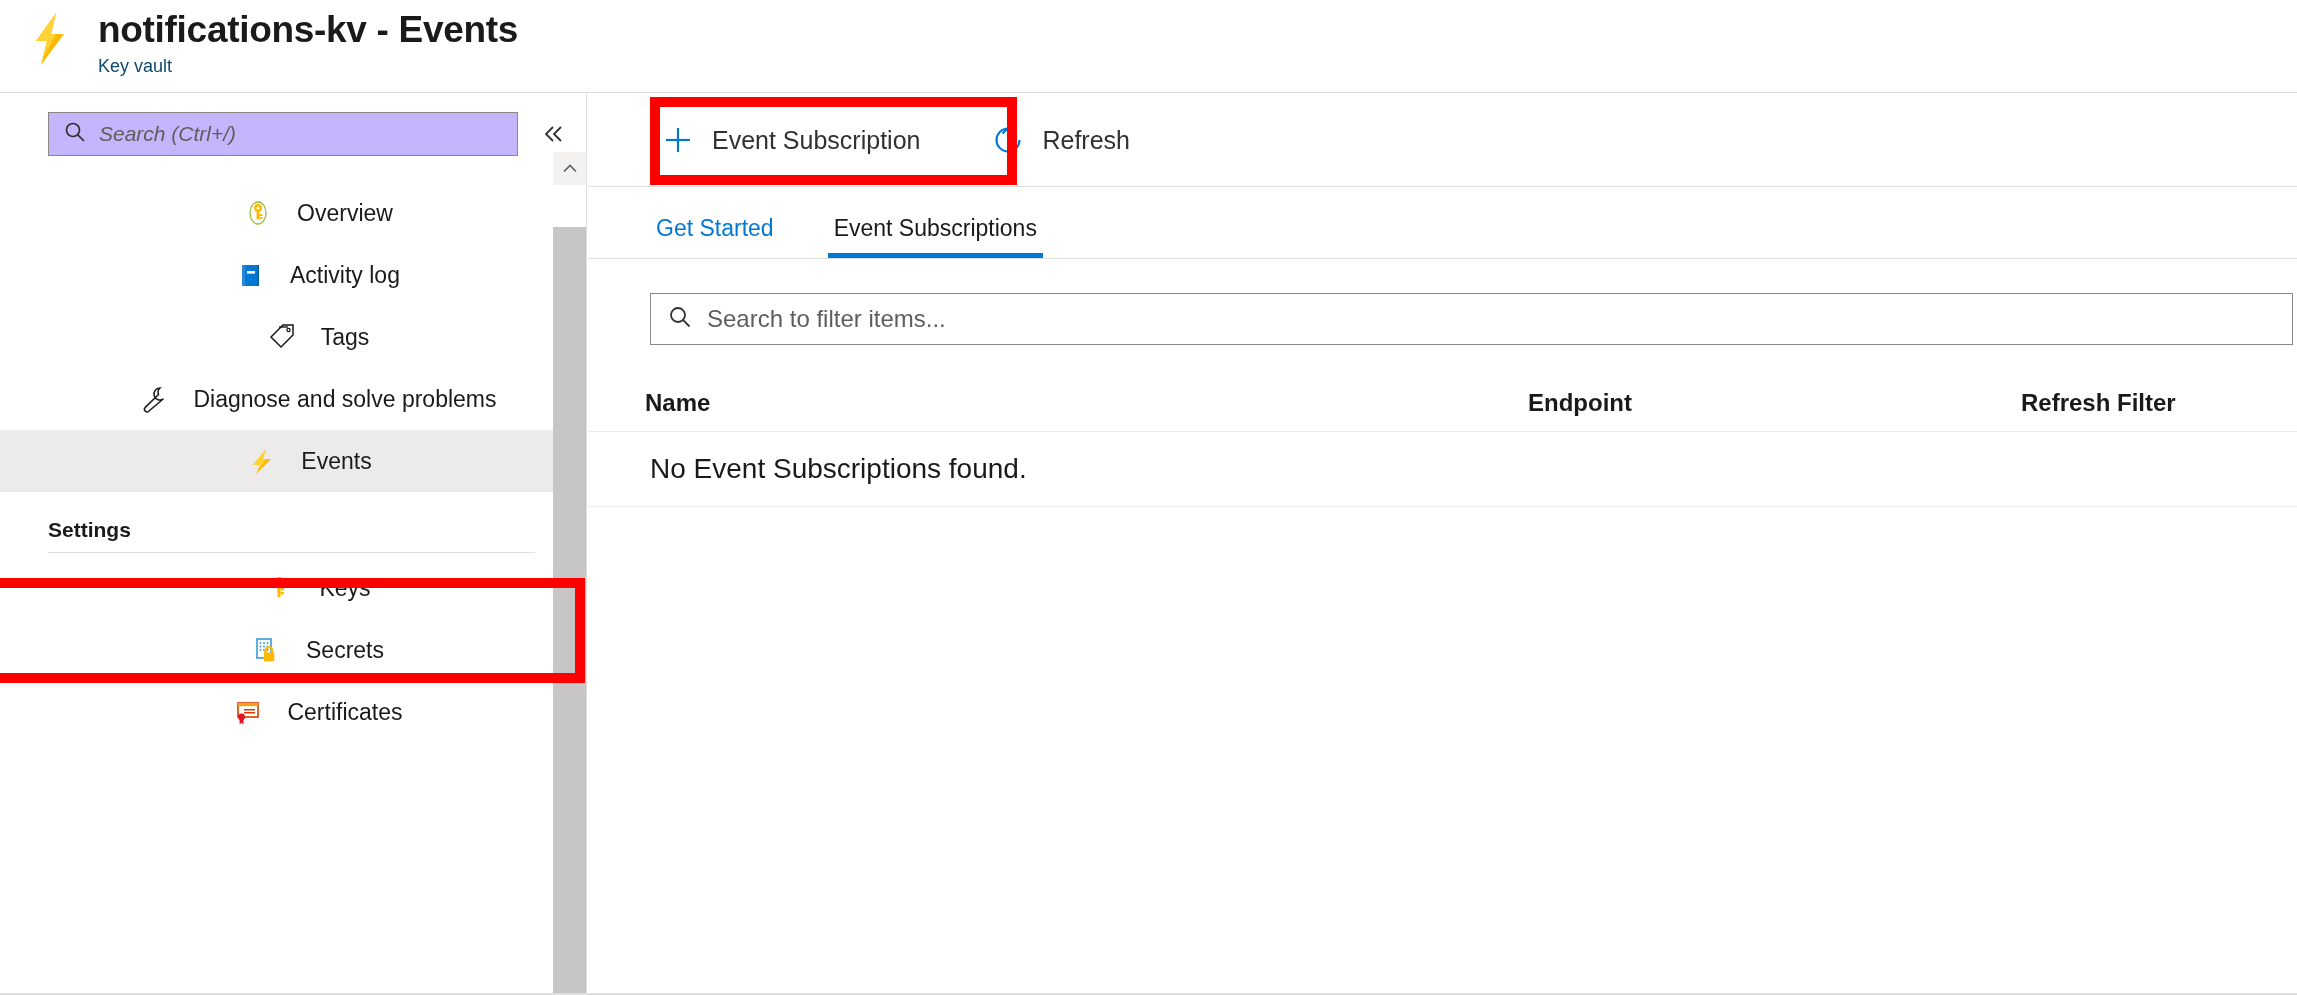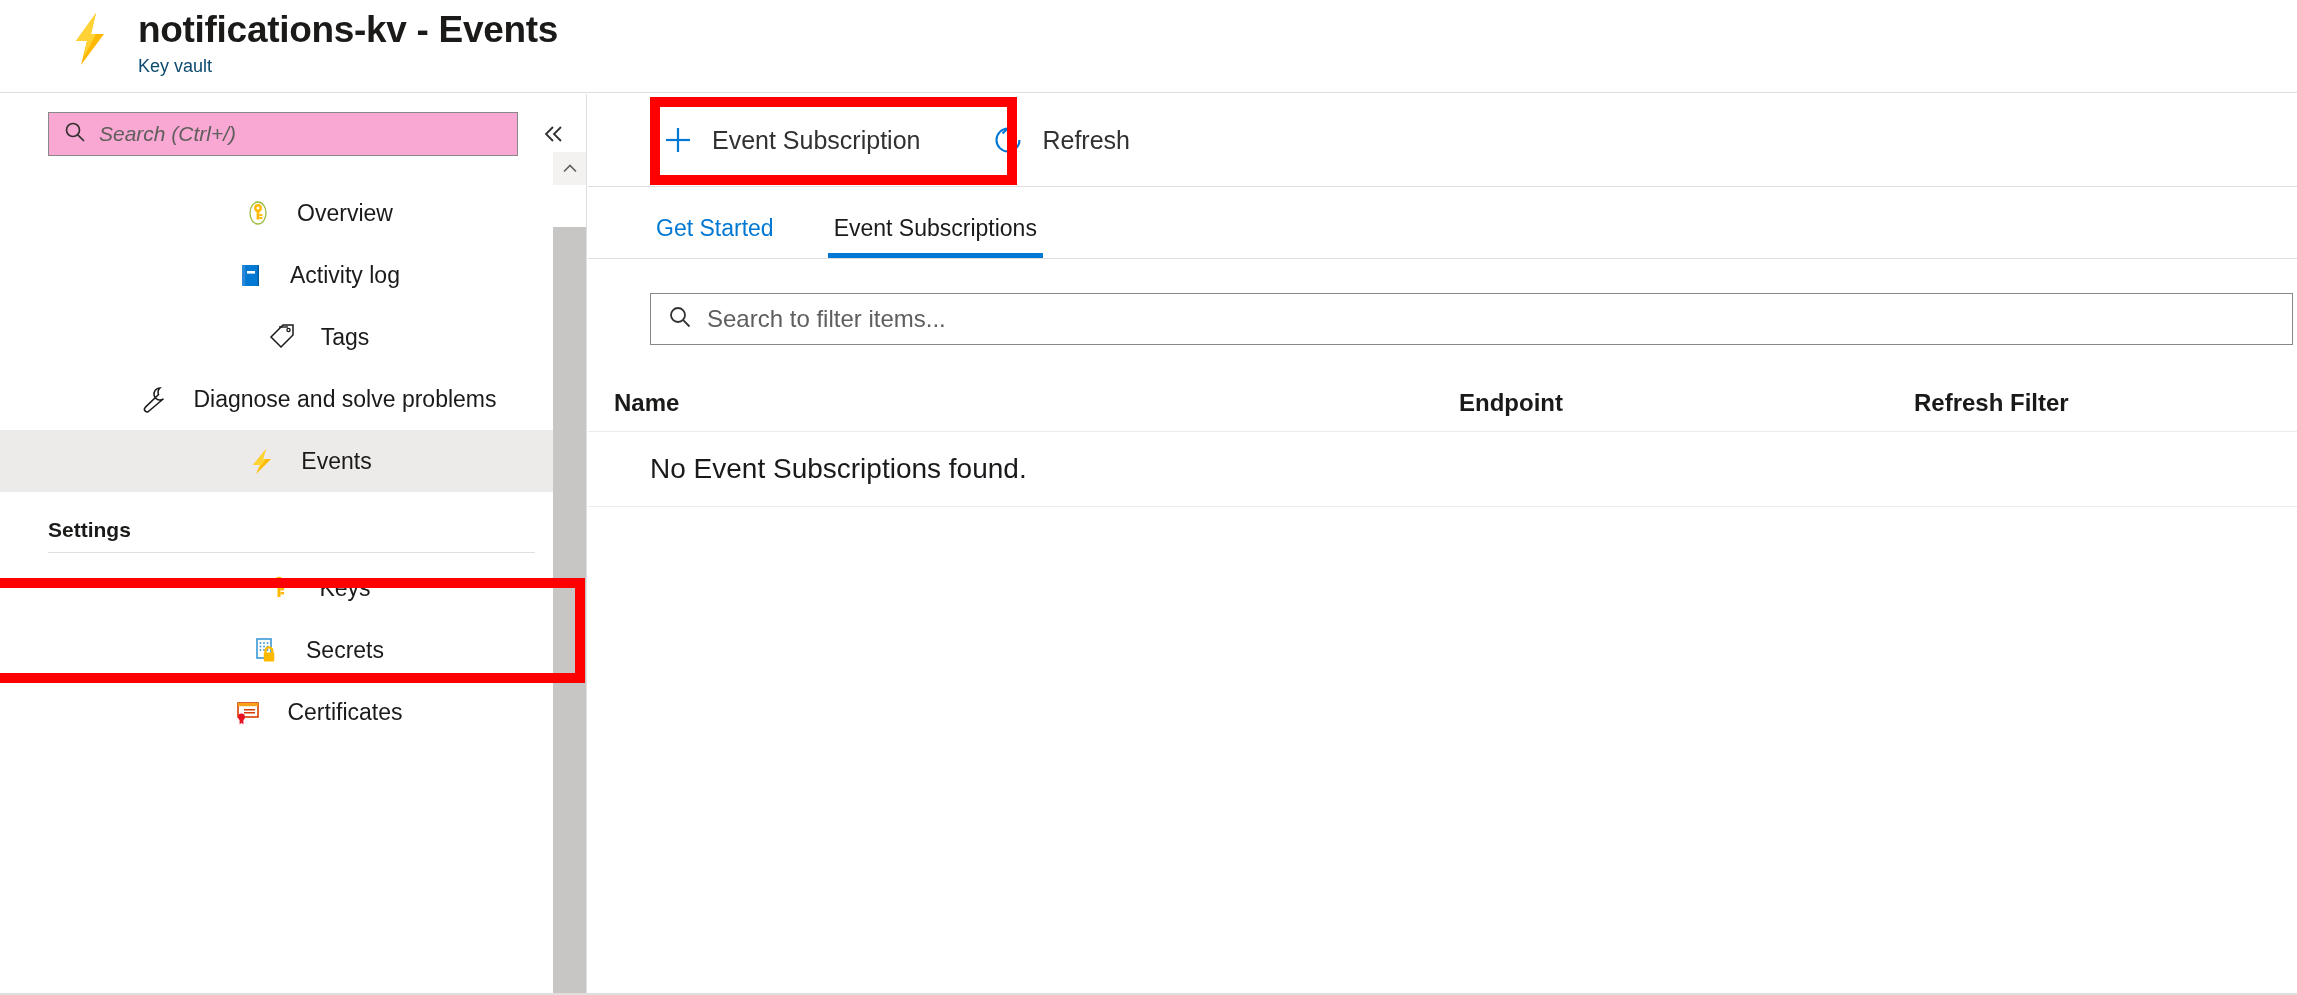--- a/index.html
+++ b/index.html
@@ -29,7 +29,7 @@
   .header-inner {
     display: flex;
     align-items: flex-start;
-    padding: 8px 0 0 64px;
+    padding: 8px 0 0 24px;
   }
   .header-icon {
     width: 52px;

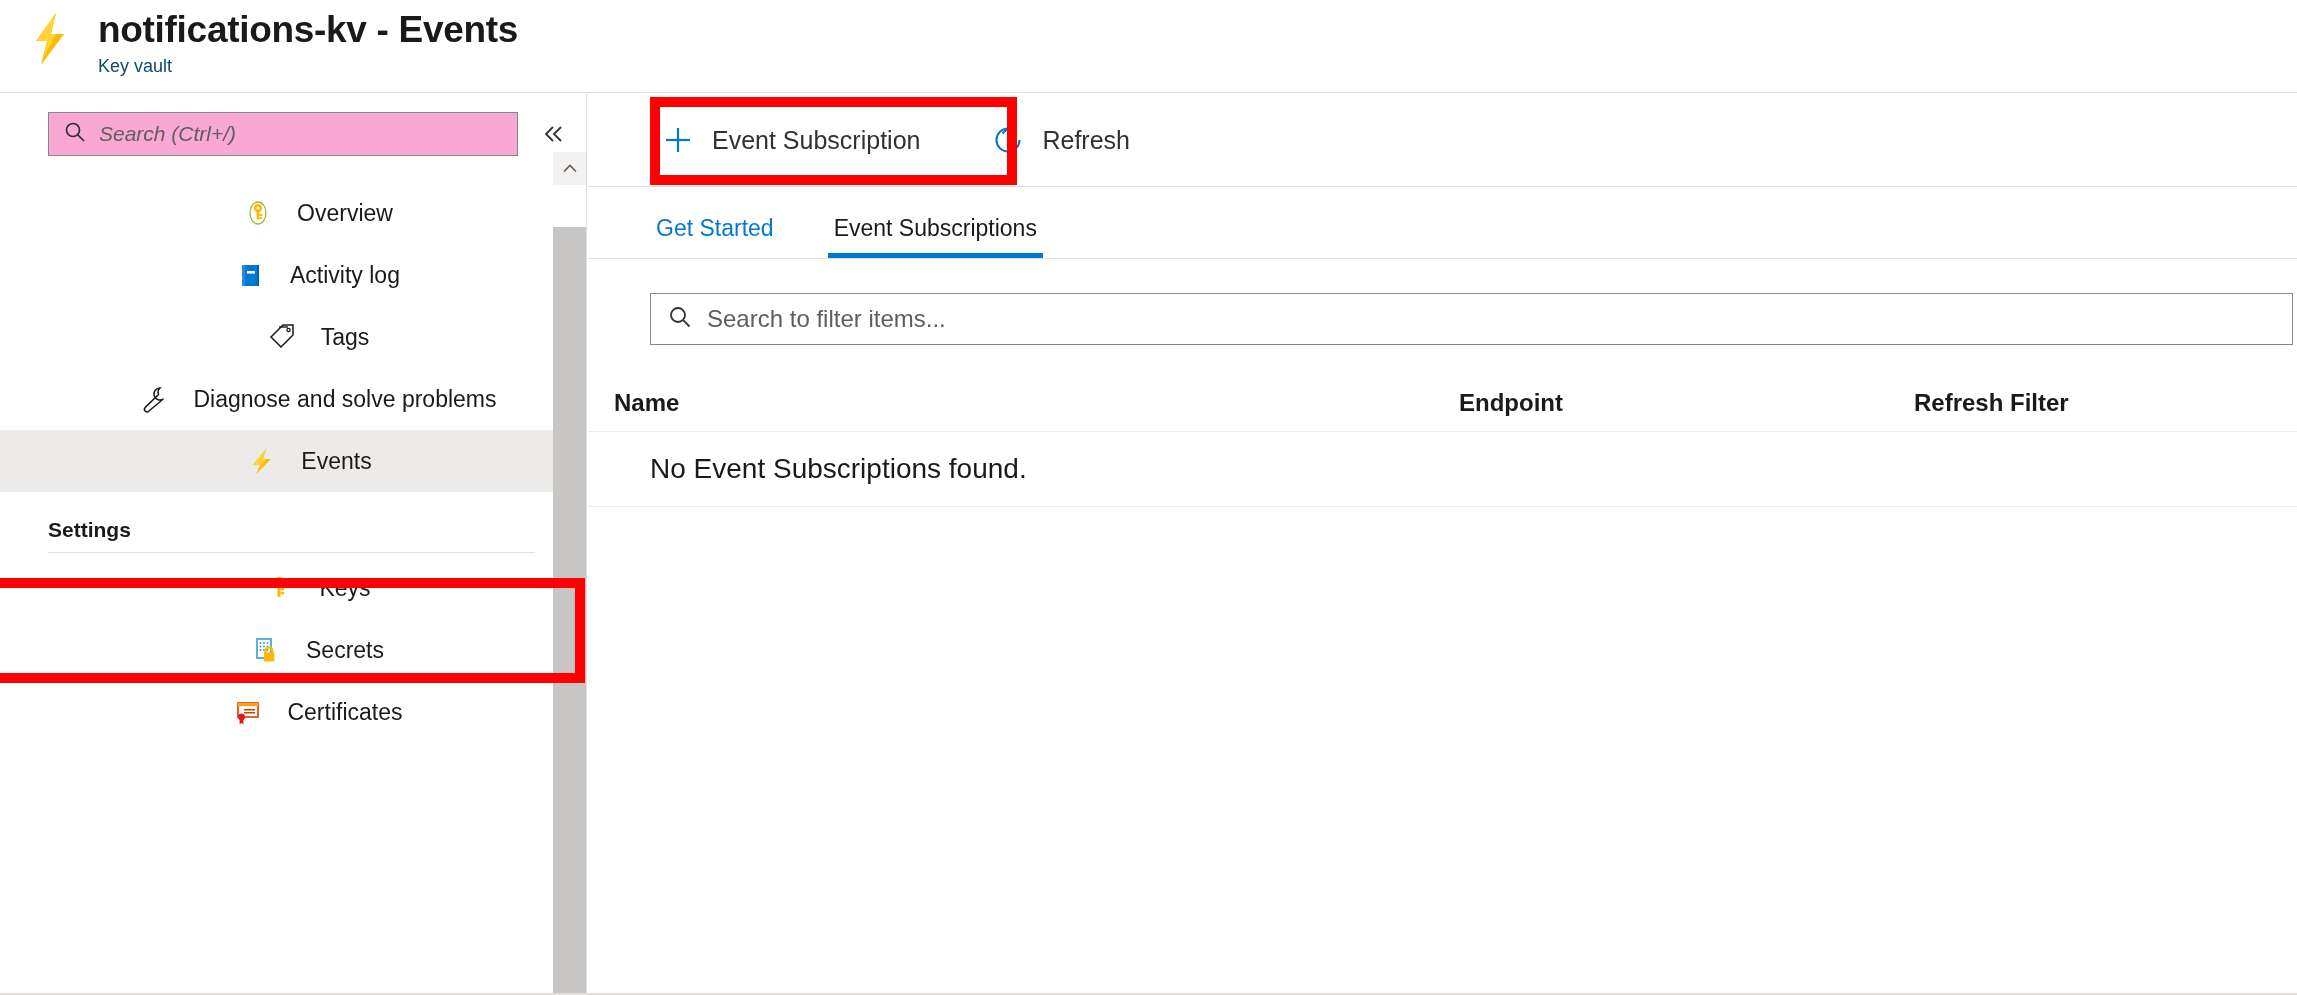--- a/index.html
+++ b/index.html
@@ -80,7 +80,7 @@
     width: 470px;
     height: 44px;
     border: 1px solid #8a8886;
-    background: #f9a8d4;
+    background: #c4b5fd;
     display: flex;
     align-items: center;
     box-sizing: border-box;

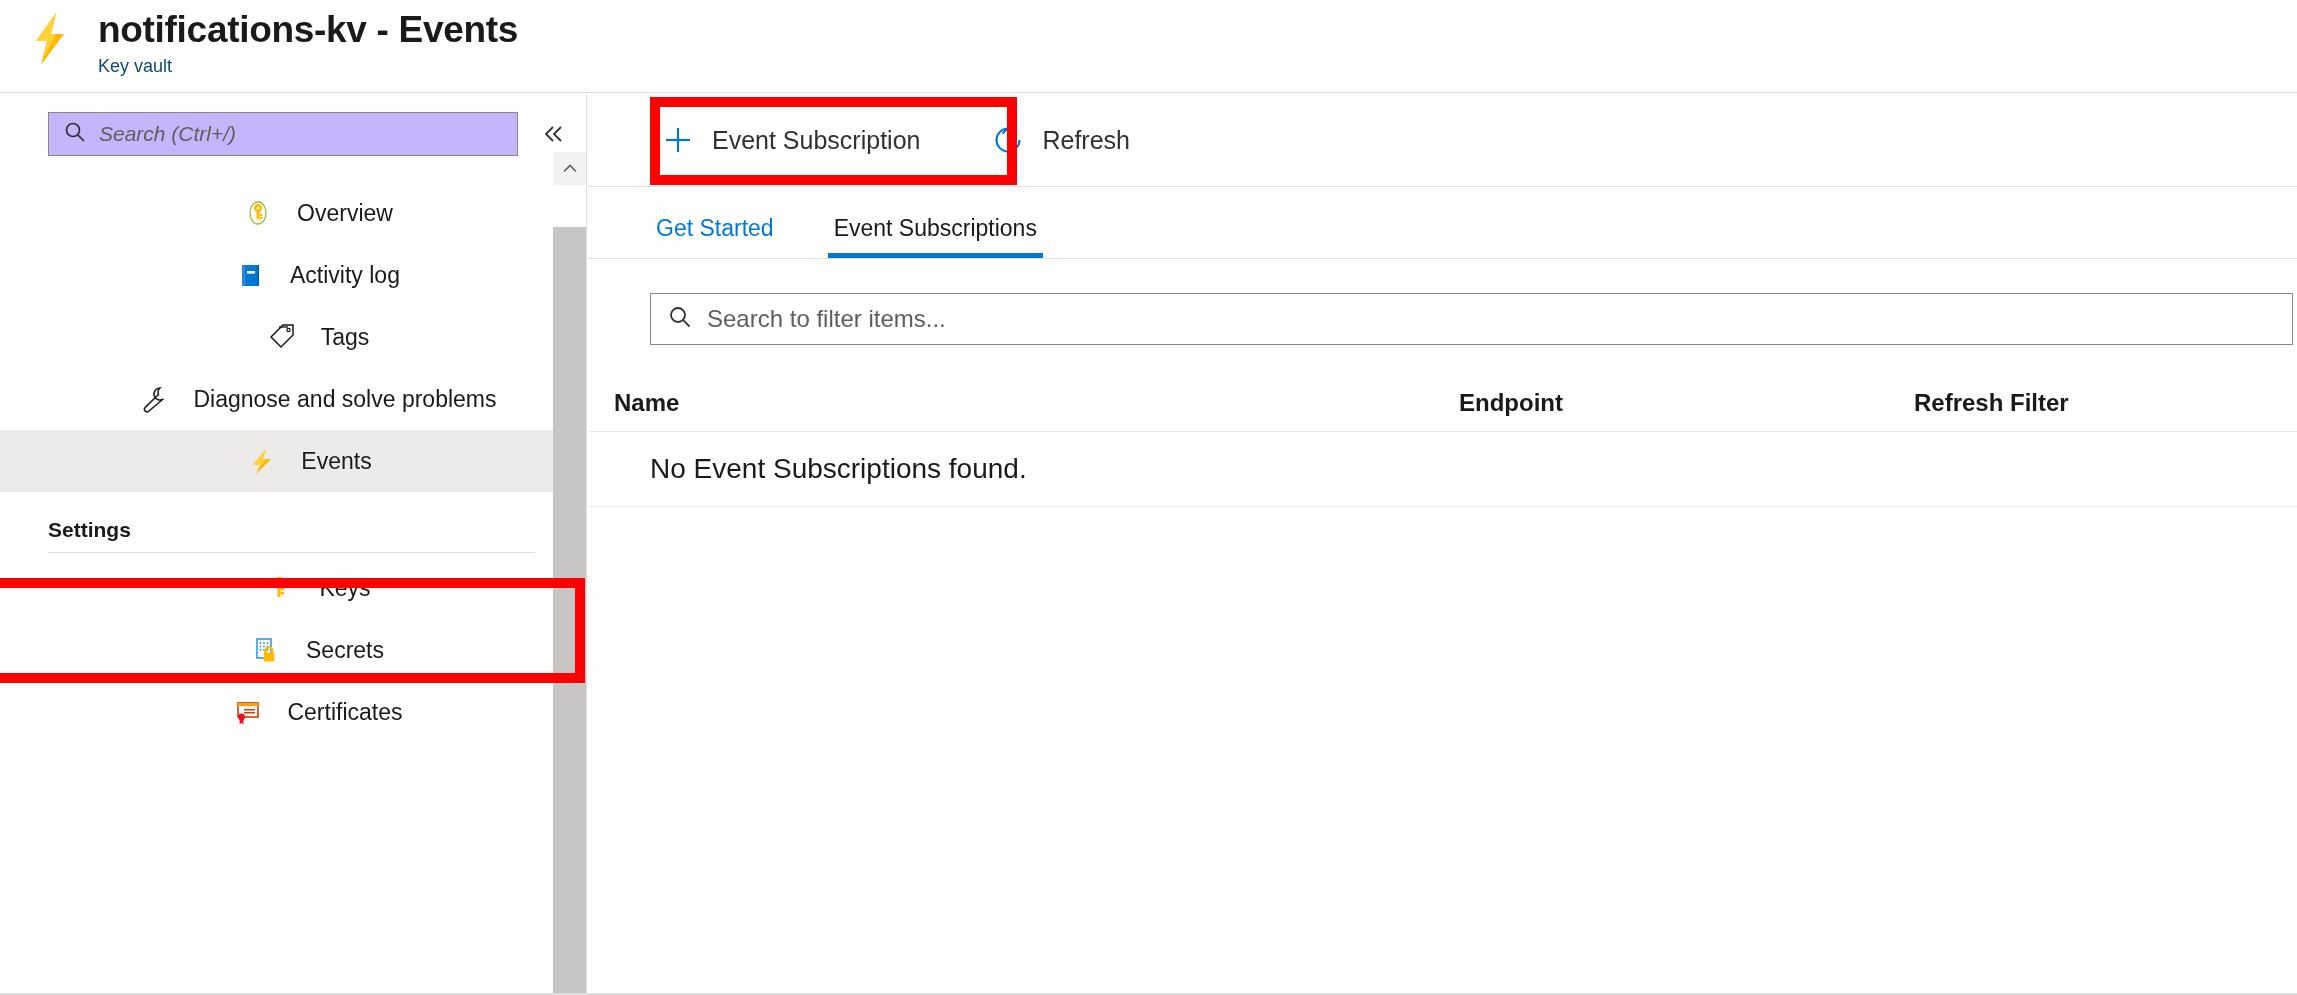--- a/index.html
+++ b/index.html
@@ -284,8 +284,9 @@
     display: flex;
     align-items: center;
     height: 56px;
-    padding-left: 26px;
+    padding-left: 57px;
     border-bottom: 1px solid #edebe9;
+    gap: 38px;
   }
   .col-name { width: 845px; }
   .col-endpoint { width: 455px; }

